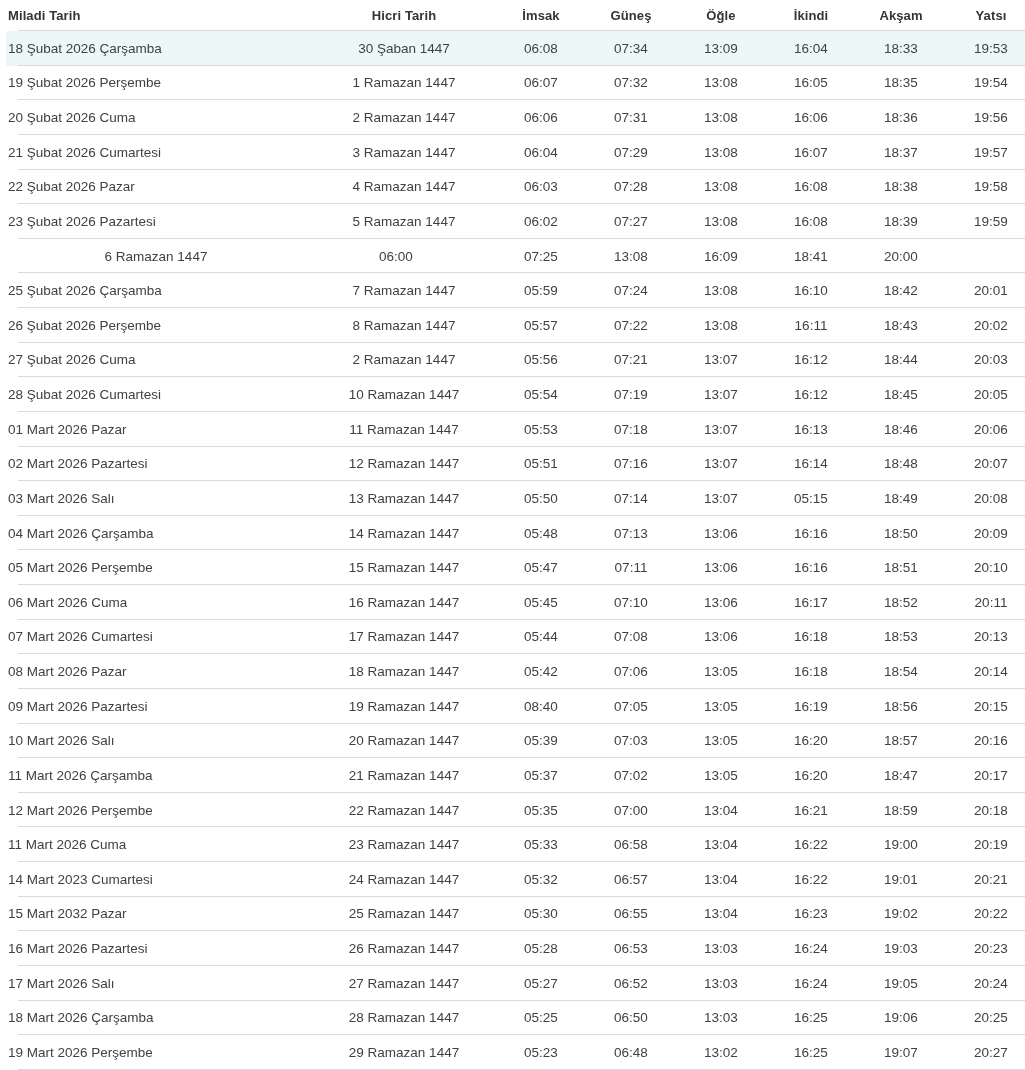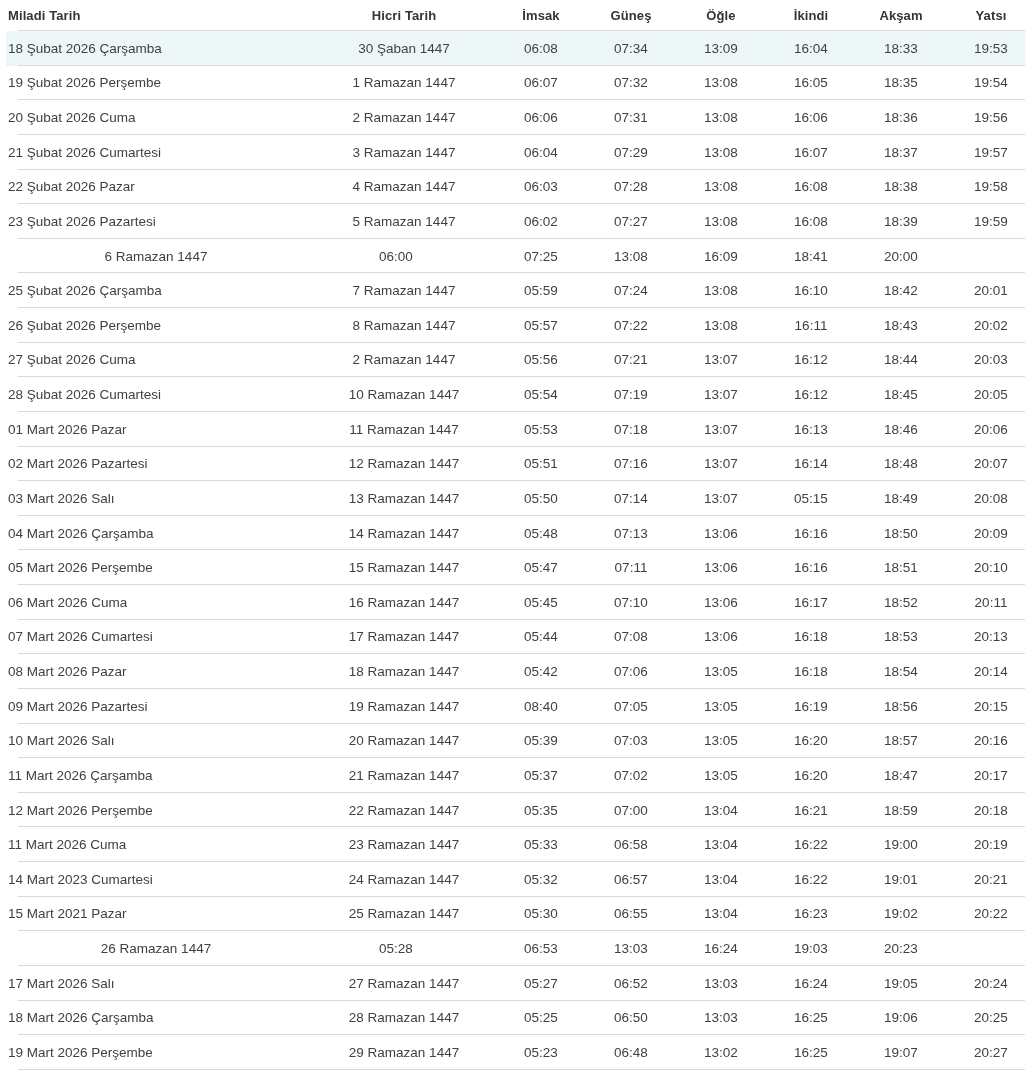--- a/index.html
+++ b/index.html
@@ -316,7 +316,7 @@
         <div class="td col-t">20:21</div>
       </div>
       <div class="row">
-        <div class="td col-a">15 Mart 2021 Pazar</div>
+        <div class="td col-a">15 Mart 2032 Pazar</div>
         <div class="td col-b">25 Ramazan 1447</div>
         <div class="td col-t">05:30</div>
         <div class="td col-t">06:55</div>

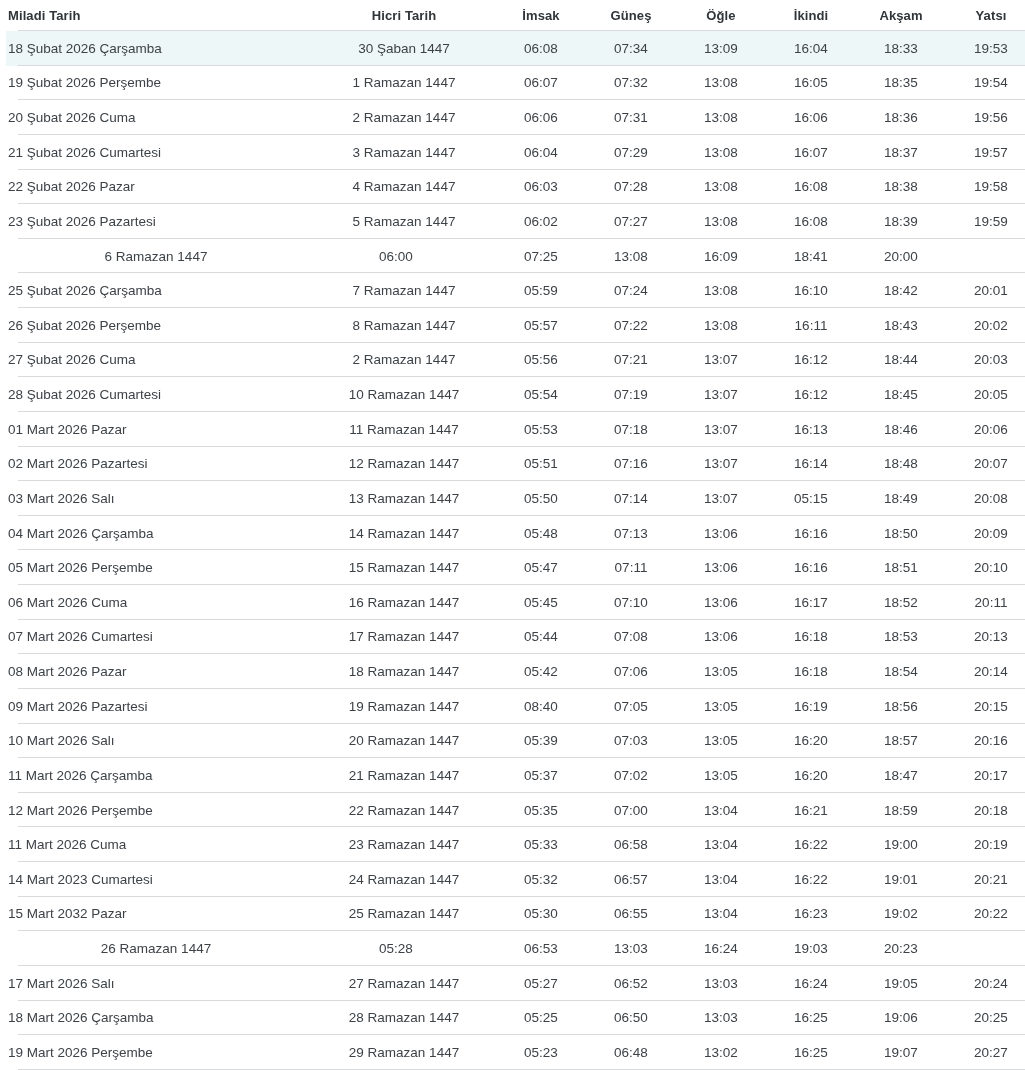--- a/index.html
+++ b/index.html
@@ -326,6 +326,7 @@
         <div class="td col-t">20:22</div>
       </div>
       <div class="row">
+        <div class="td col-a">16 Mart 2026 Pazartesi</div>
         <div class="td col-b">26 Ramazan 1447</div>
         <div class="td col-t">05:28</div>
         <div class="td col-t">06:53</div>

